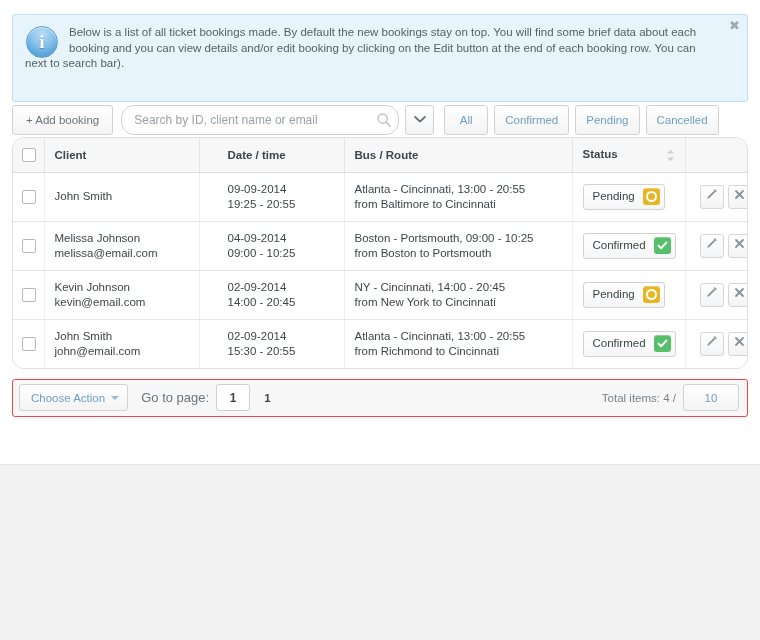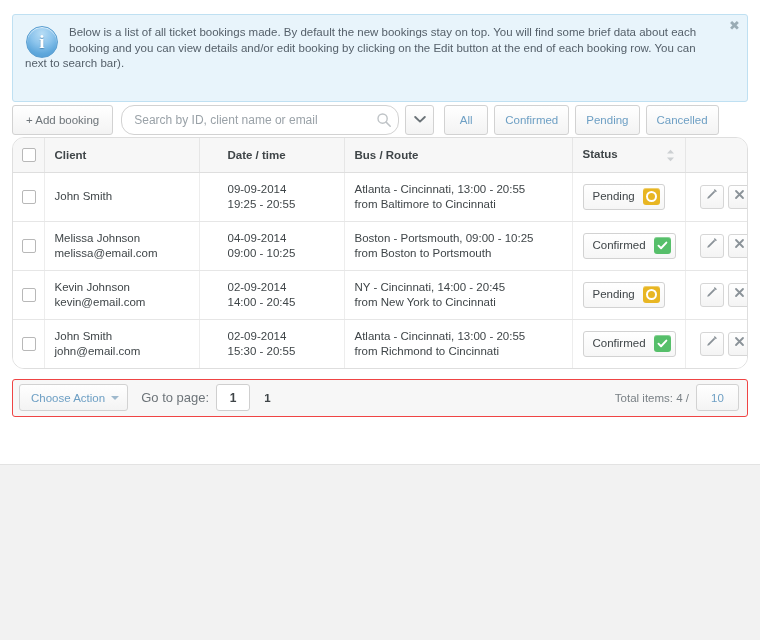--- a/index.html
+++ b/index.html
@@ -276,7 +276,7 @@
   .footer-right { margin-left: auto; display: flex; align-items: center; }
   .total-label { font-size: 11.5px; color: #7a8186; margin-right: 7px; }
   .perpage {
-    width: 43px; height: 27px;
+    width: 56px; height: 27px;
     border: 1px solid #d2d2d2;
     border-radius: 3px;
     background: linear-gradient(to bottom, #ffffff 0%, #f4f4f4 100%);

